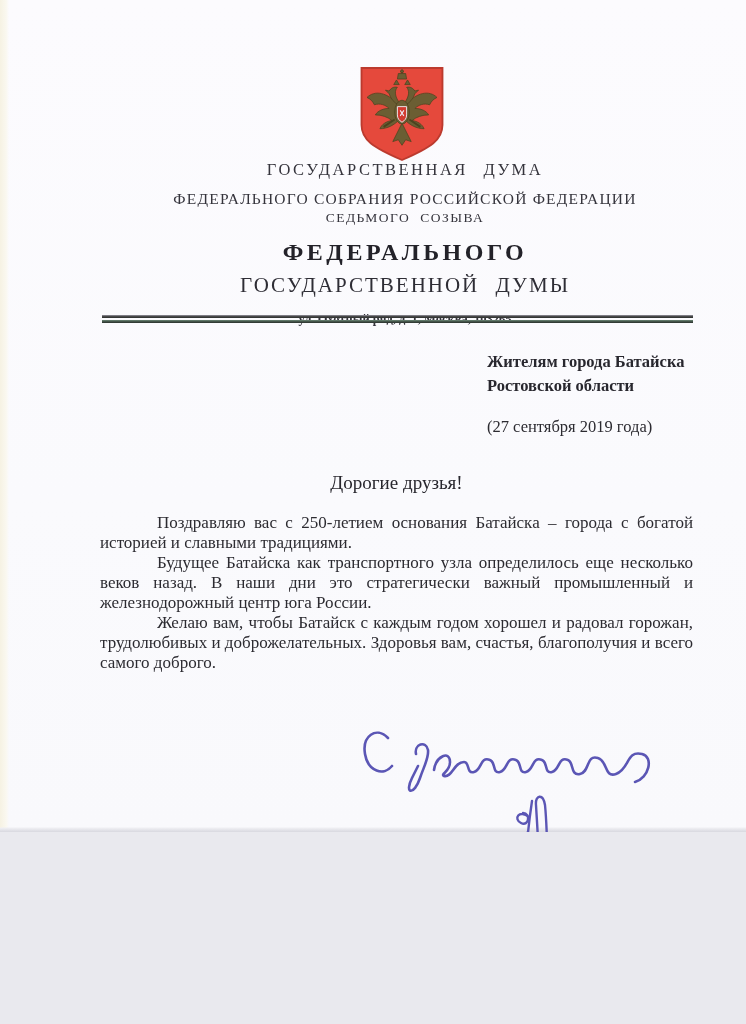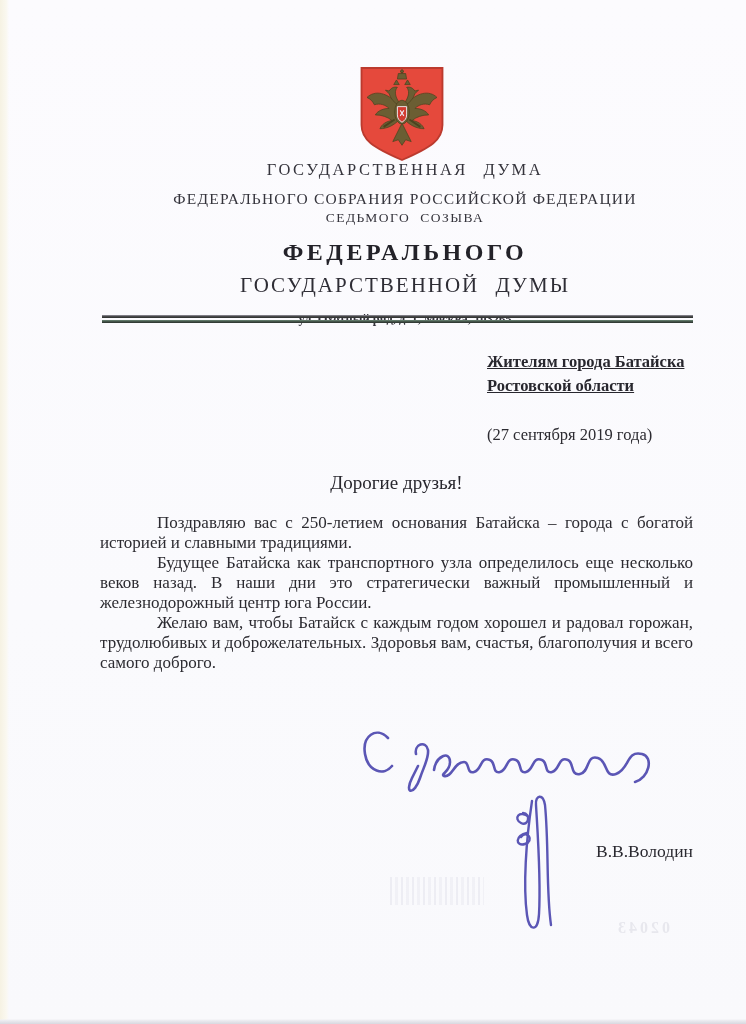--- a/index.html
+++ b/index.html
@@ -5,7 +5,7 @@
   html,body { margin:0; padding:0; background:#e9e9ee; }
   #page {
     position:relative;
-    width:746px; height:1024px;
+    width:746px; height:832px;
     margin:0 auto;
     background:linear-gradient(180deg,#fcfbfe 0%,#fafafd 60%,#f9f9fc 100%);
     overflow:hidden;

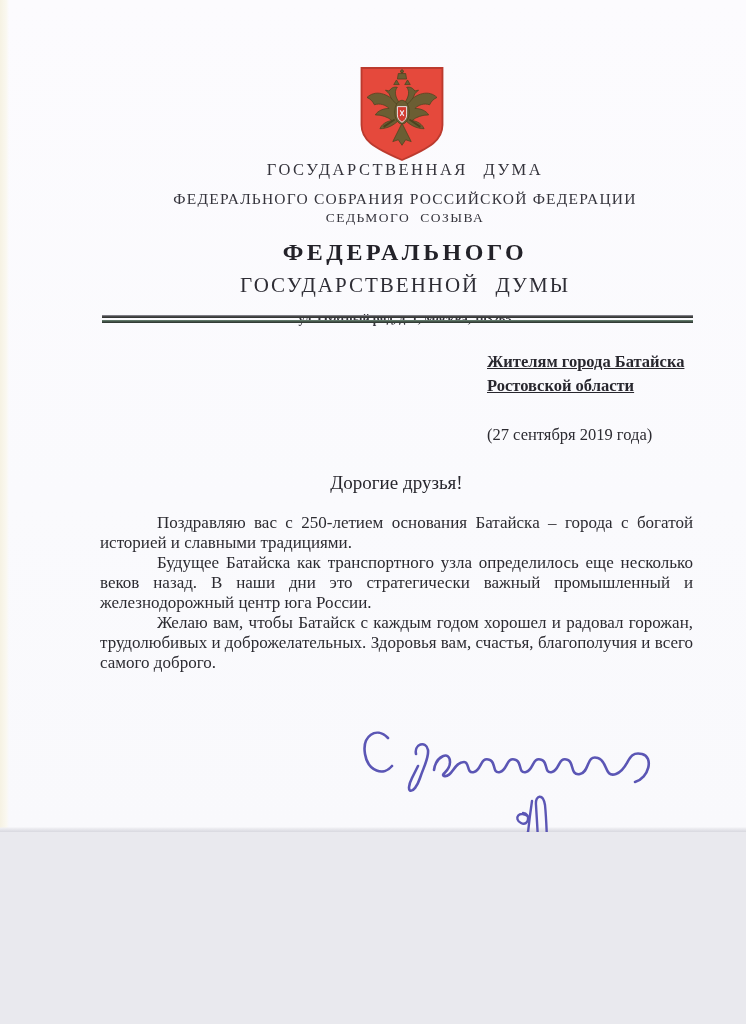--- a/index.html
+++ b/index.html
@@ -34,7 +34,7 @@
 
   
   .recipient { position:absolute; left:487px; top:350px; font-weight:bold;
-               font-size:16.5px; line-height:24px; color:#28272e;text-decoration:underline; }
+               font-size:16.5px; line-height:24px; color:#28272e; }
   .doc-date  { position:absolute; left:487px; top:417px; font-size:16.5px; color:#2c2b31;margin-top:8px; }
 
   

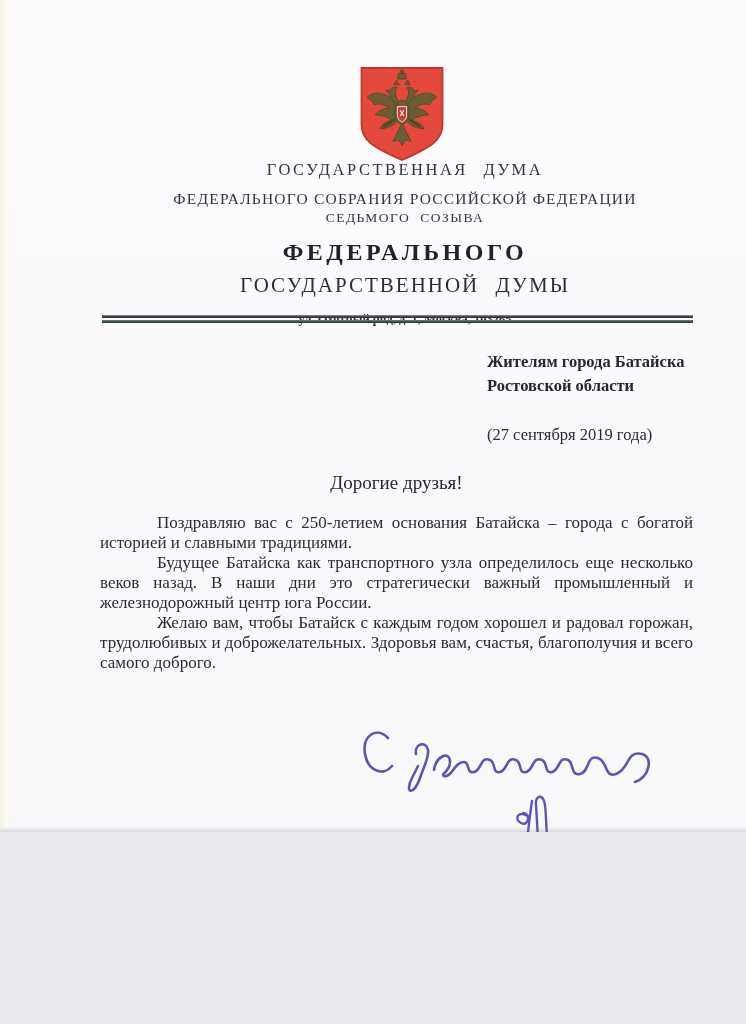--- a/index.html
+++ b/index.html
@@ -35,7 +35,7 @@
   
   .recipient { position:absolute; left:487px; top:350px; font-weight:bold;
                font-size:16.5px; line-height:24px; color:#28272e; }
-  .doc-date  { position:absolute; left:487px; top:417px; font-size:16.5px; color:#2c2b31;margin-top:8px; }
+  .doc-date  { position:absolute; left:487px; top:417px; font-size:16.5px; color:#2c2b31; }
 
   
   .salutation { position:absolute; left:100px; top:472px; width:593px;

